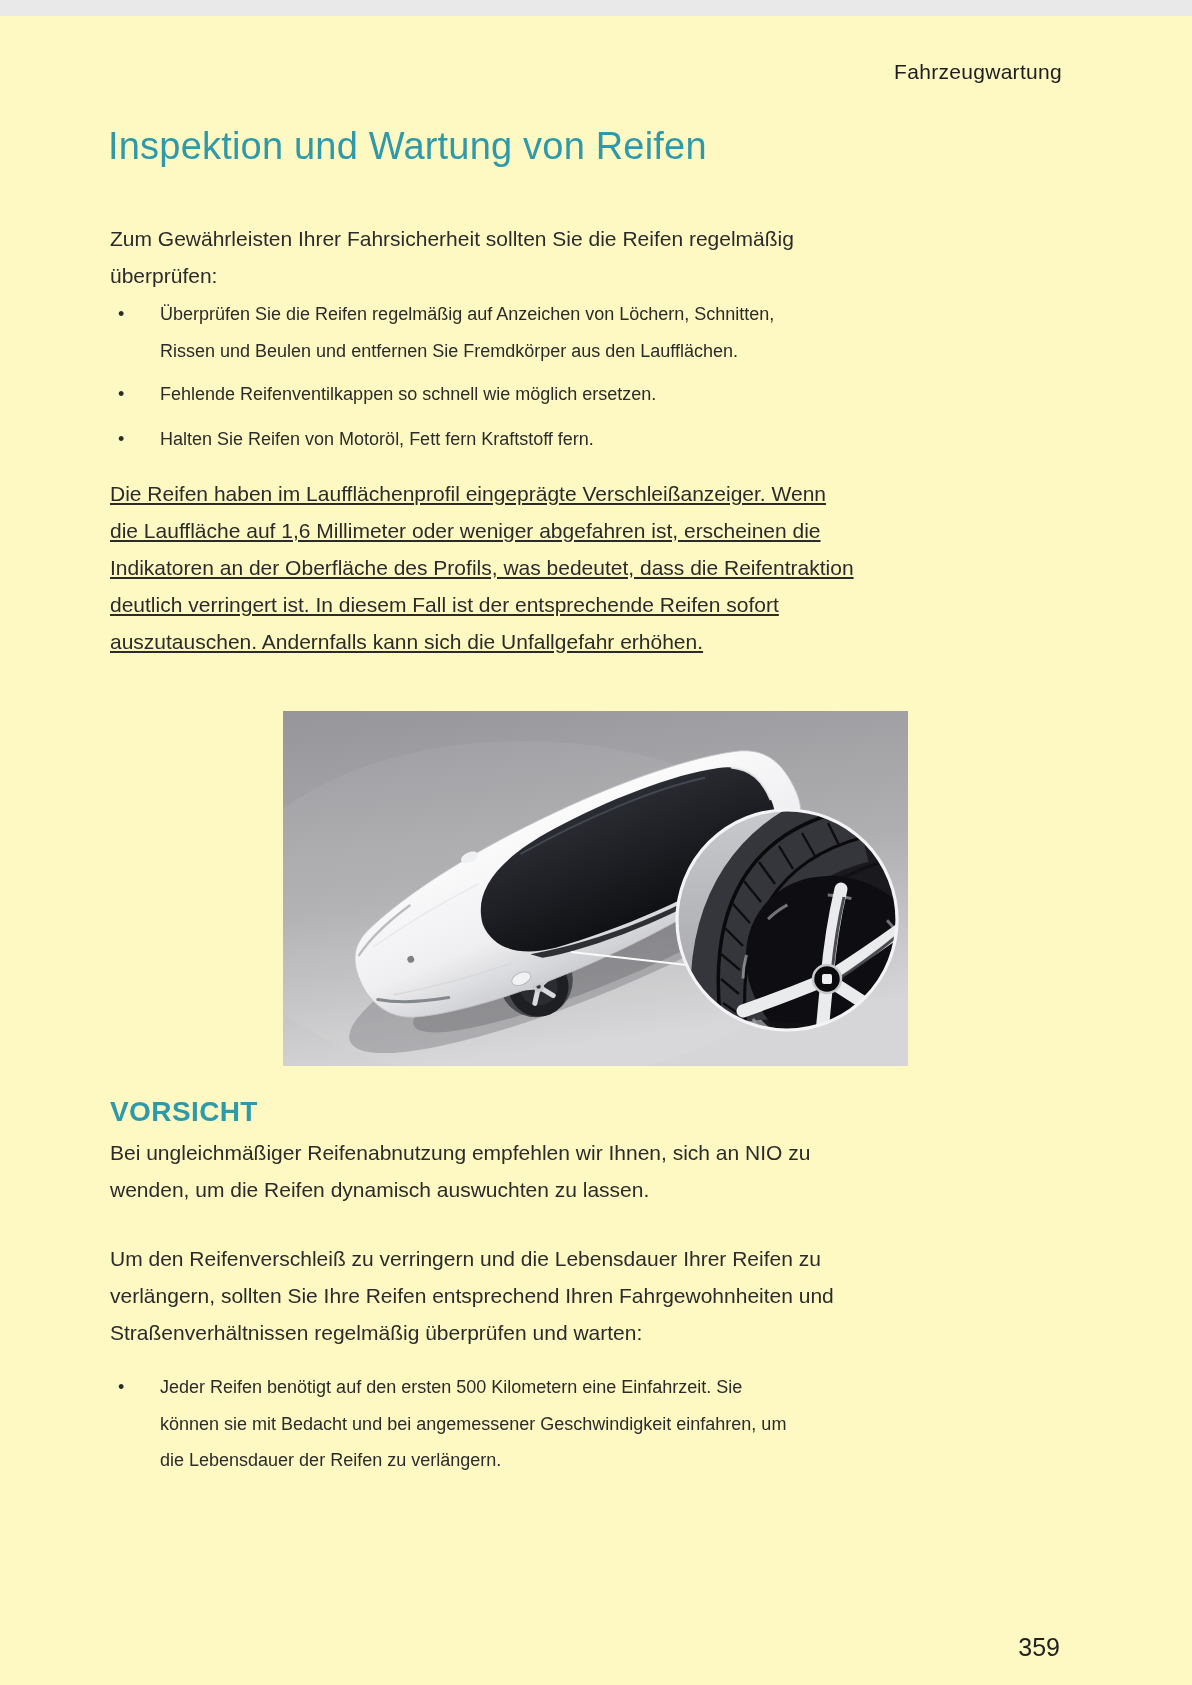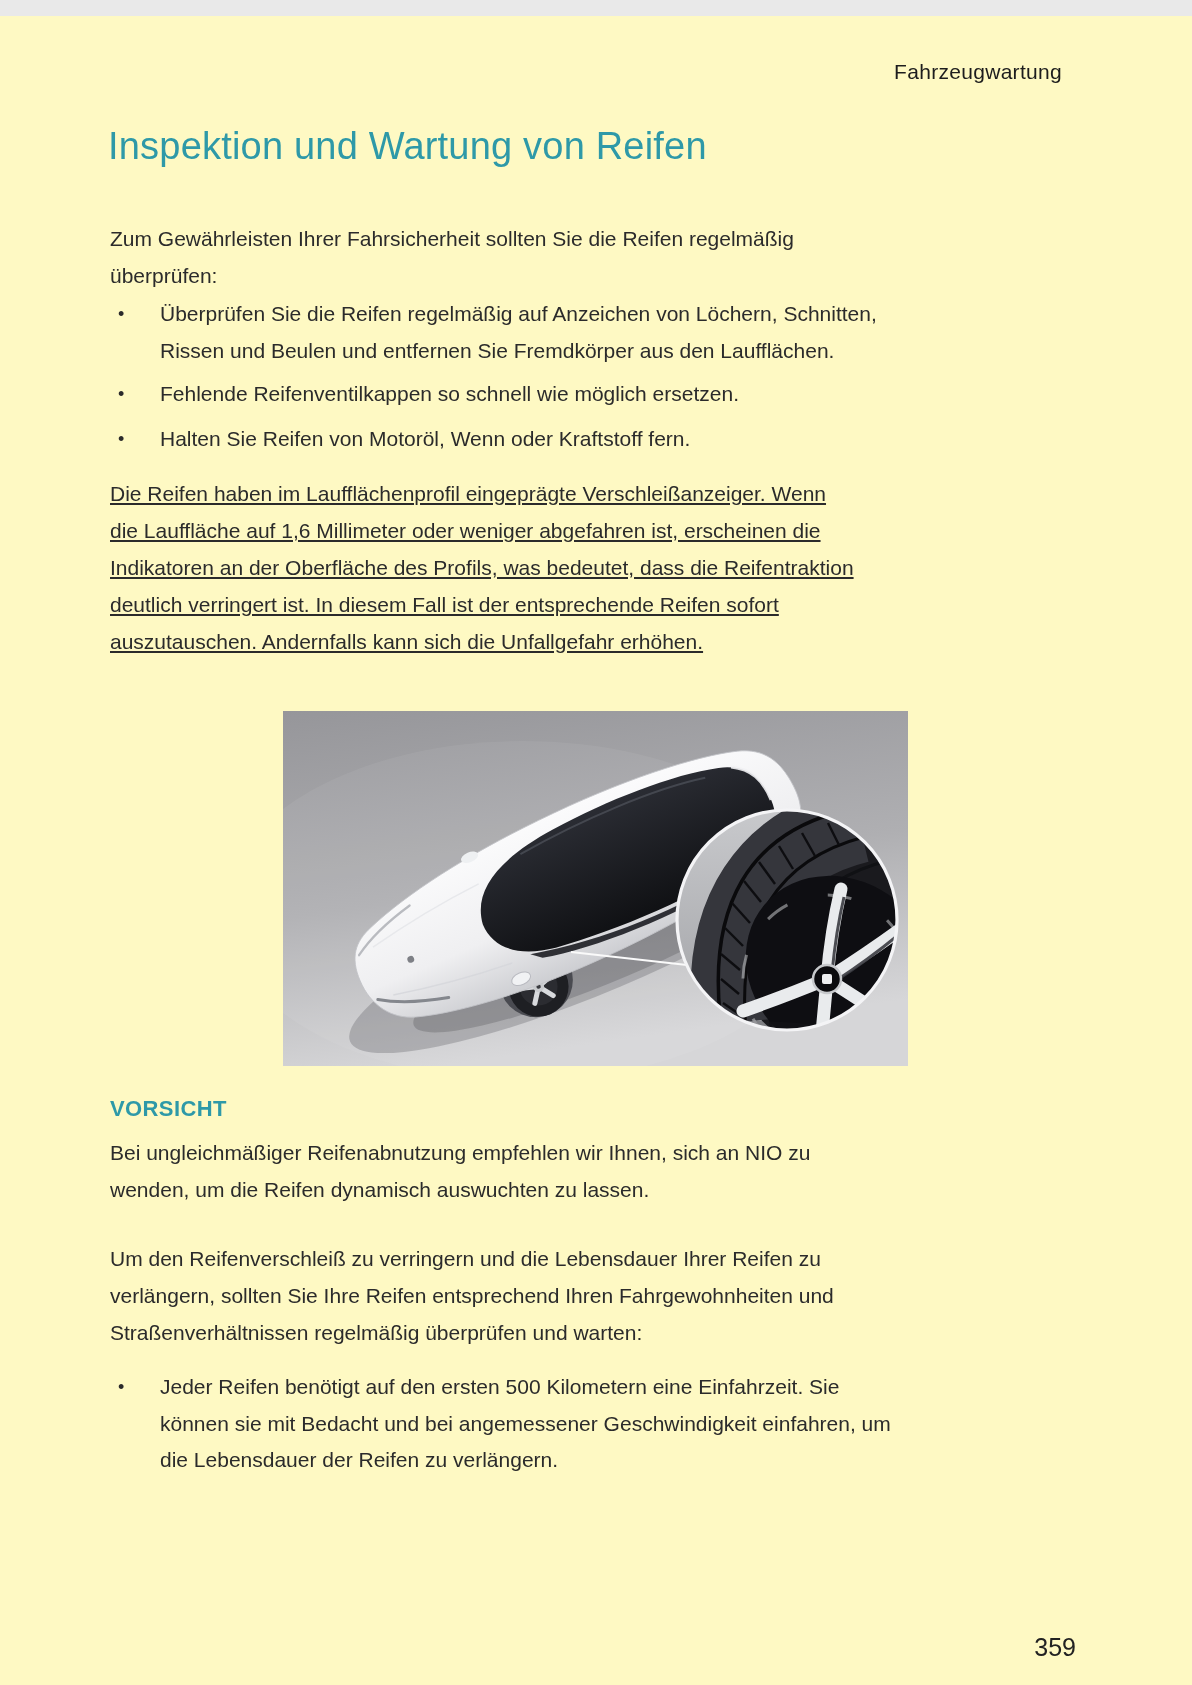--- a/index.html
+++ b/index.html
@@ -37,7 +37,7 @@
     padding-left:6px; font-size:18px; line-height:36.5px; color:#2b2b2b;
   }
   .bullet .btext {
-    font-size:21px; line-height:36.5px; white-space:pre-line; color:#2b2b2b;
+    font-size:18px; line-height:36.5px; white-space:pre-line; color:#2b2b2b;
   }
   #b1 { top:280px; } #b2 { top:360px; } #b3 { top:405px; } #b4 { top:1353px; }
   .caution-label {

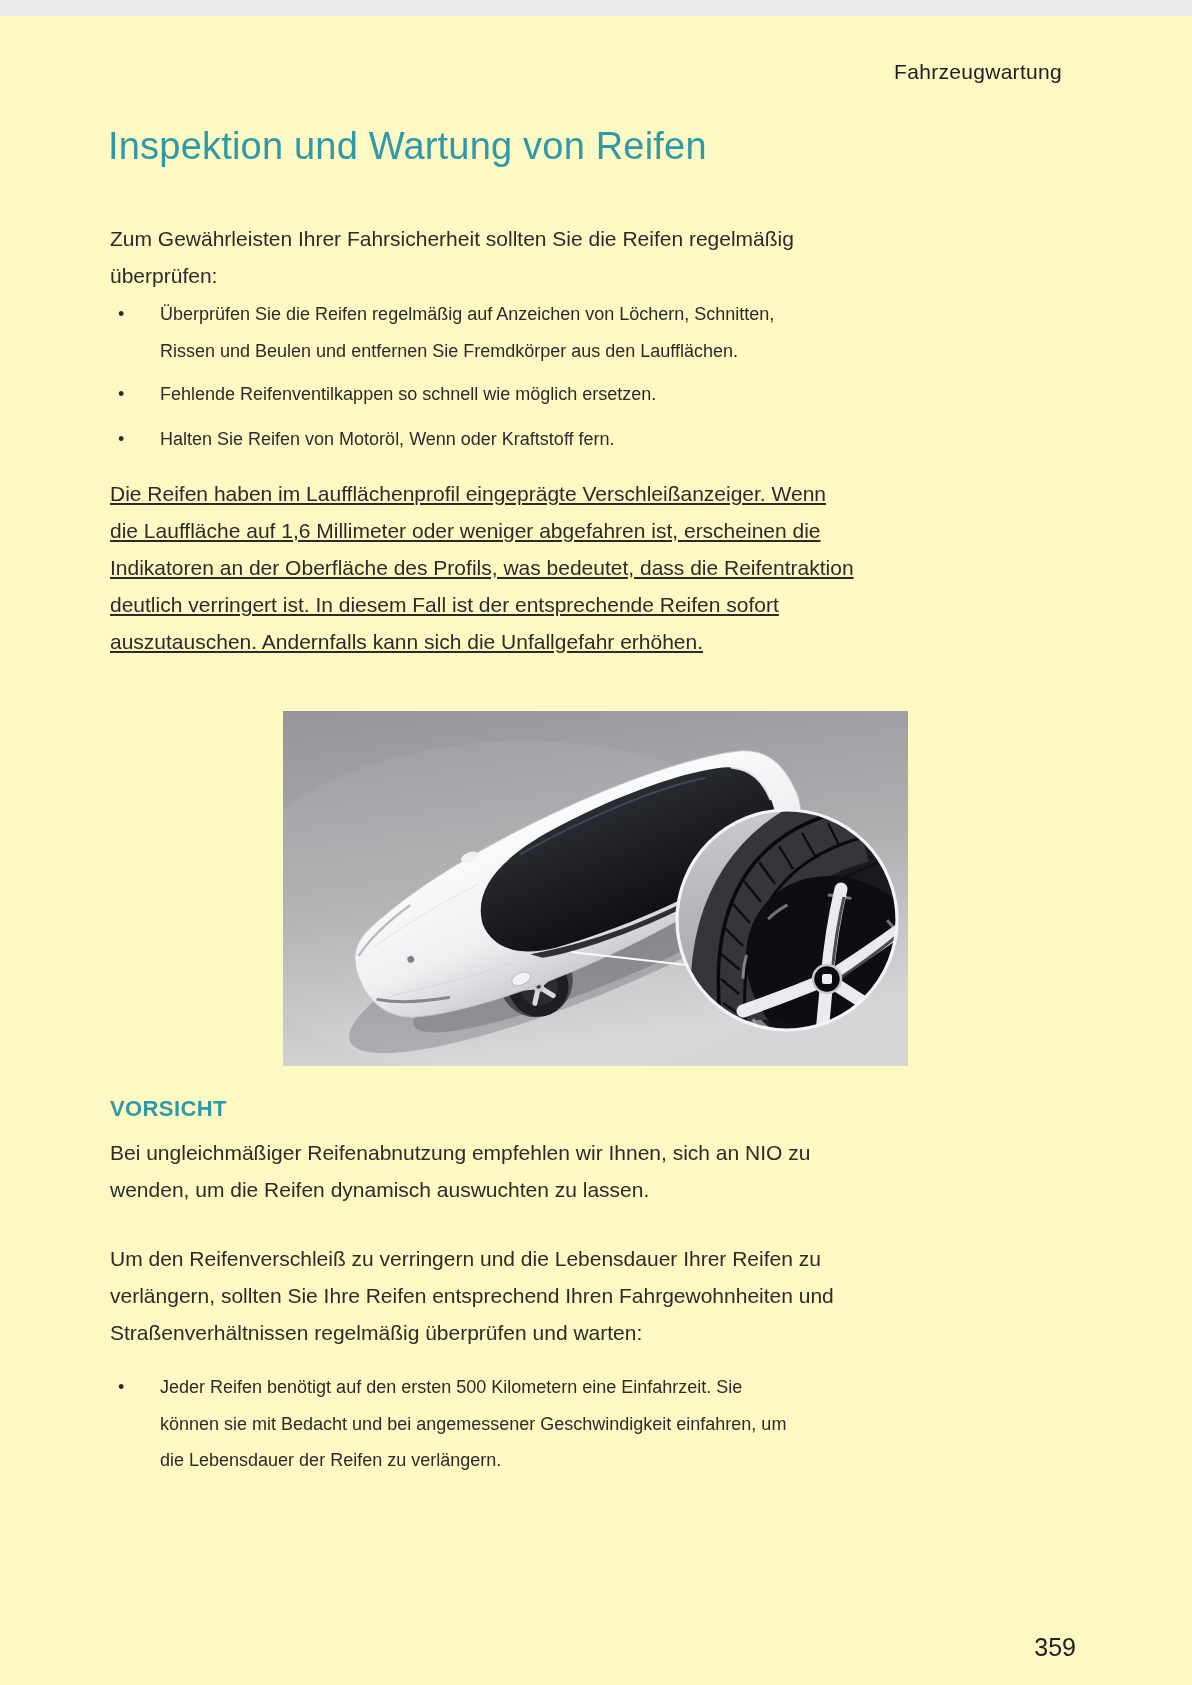--- a/index.html
+++ b/index.html
@@ -86,7 +86,7 @@
   </div>
   <div class="bullet" id="b3">
     <span class="marker">•</span>
-    <span class="btext">Halten Sie Reifen von Motoröl, Wenn oder Kraftstoff fern.</span>
+    <span class="btext">Halten Sie Reifen von Motoröl, Fett fern Kraftstoff fern.</span>
   </div>
 
   <div class="para" id="wear">Die Reifen haben im Laufflächenprofil eingeprägte Verschleißanzeiger. Wenn

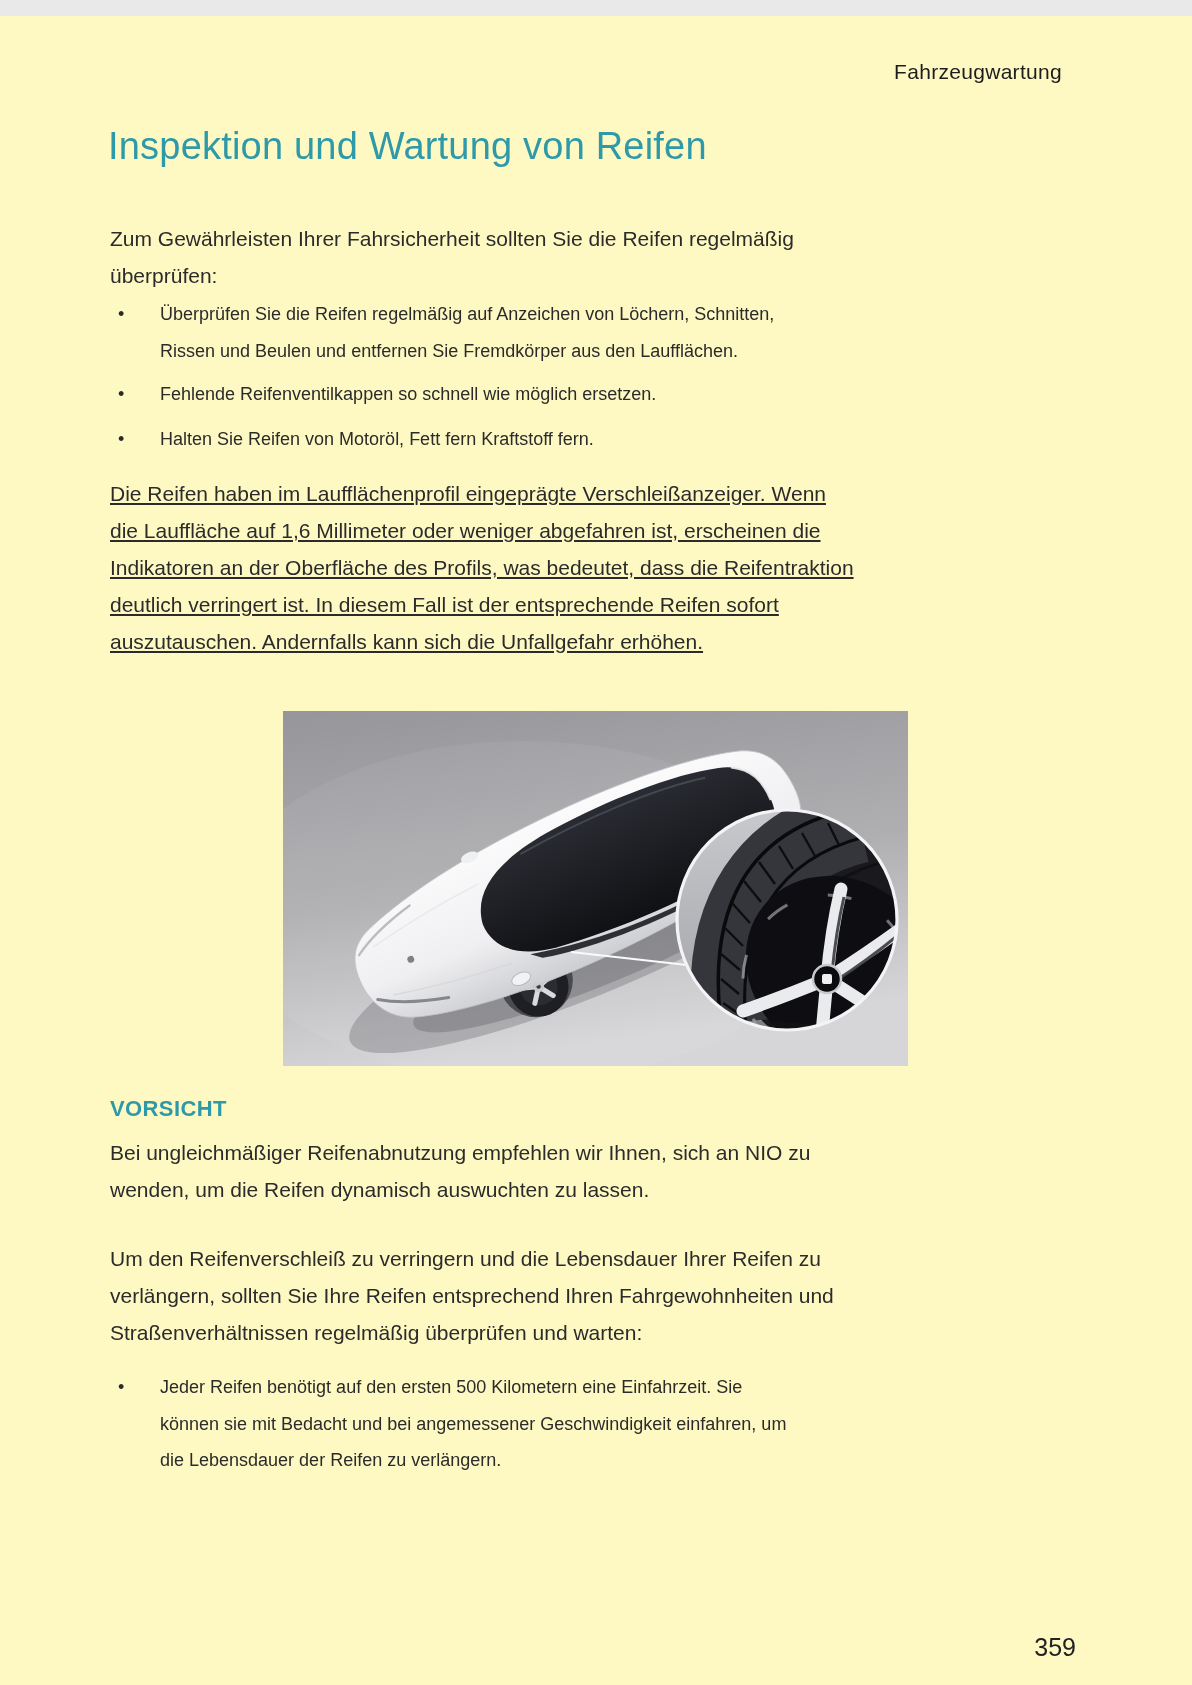--- a/index.html
+++ b/index.html
@@ -42,7 +42,7 @@
   #b1 { top:280px; } #b2 { top:360px; } #b3 { top:405px; } #b4 { top:1353px; }
   .caution-label {
     position:absolute; left:110px; top:1080px;
-    font-size:22px; font-weight:bold; color:#2e99a8; letter-spacing:0.4px;
+    font-size:28px; font-weight:bold; color:#2e99a8; letter-spacing:0.4px;
   }
   .figure {
     position:absolute; left:283px; top:695px; width:625px; height:355px;

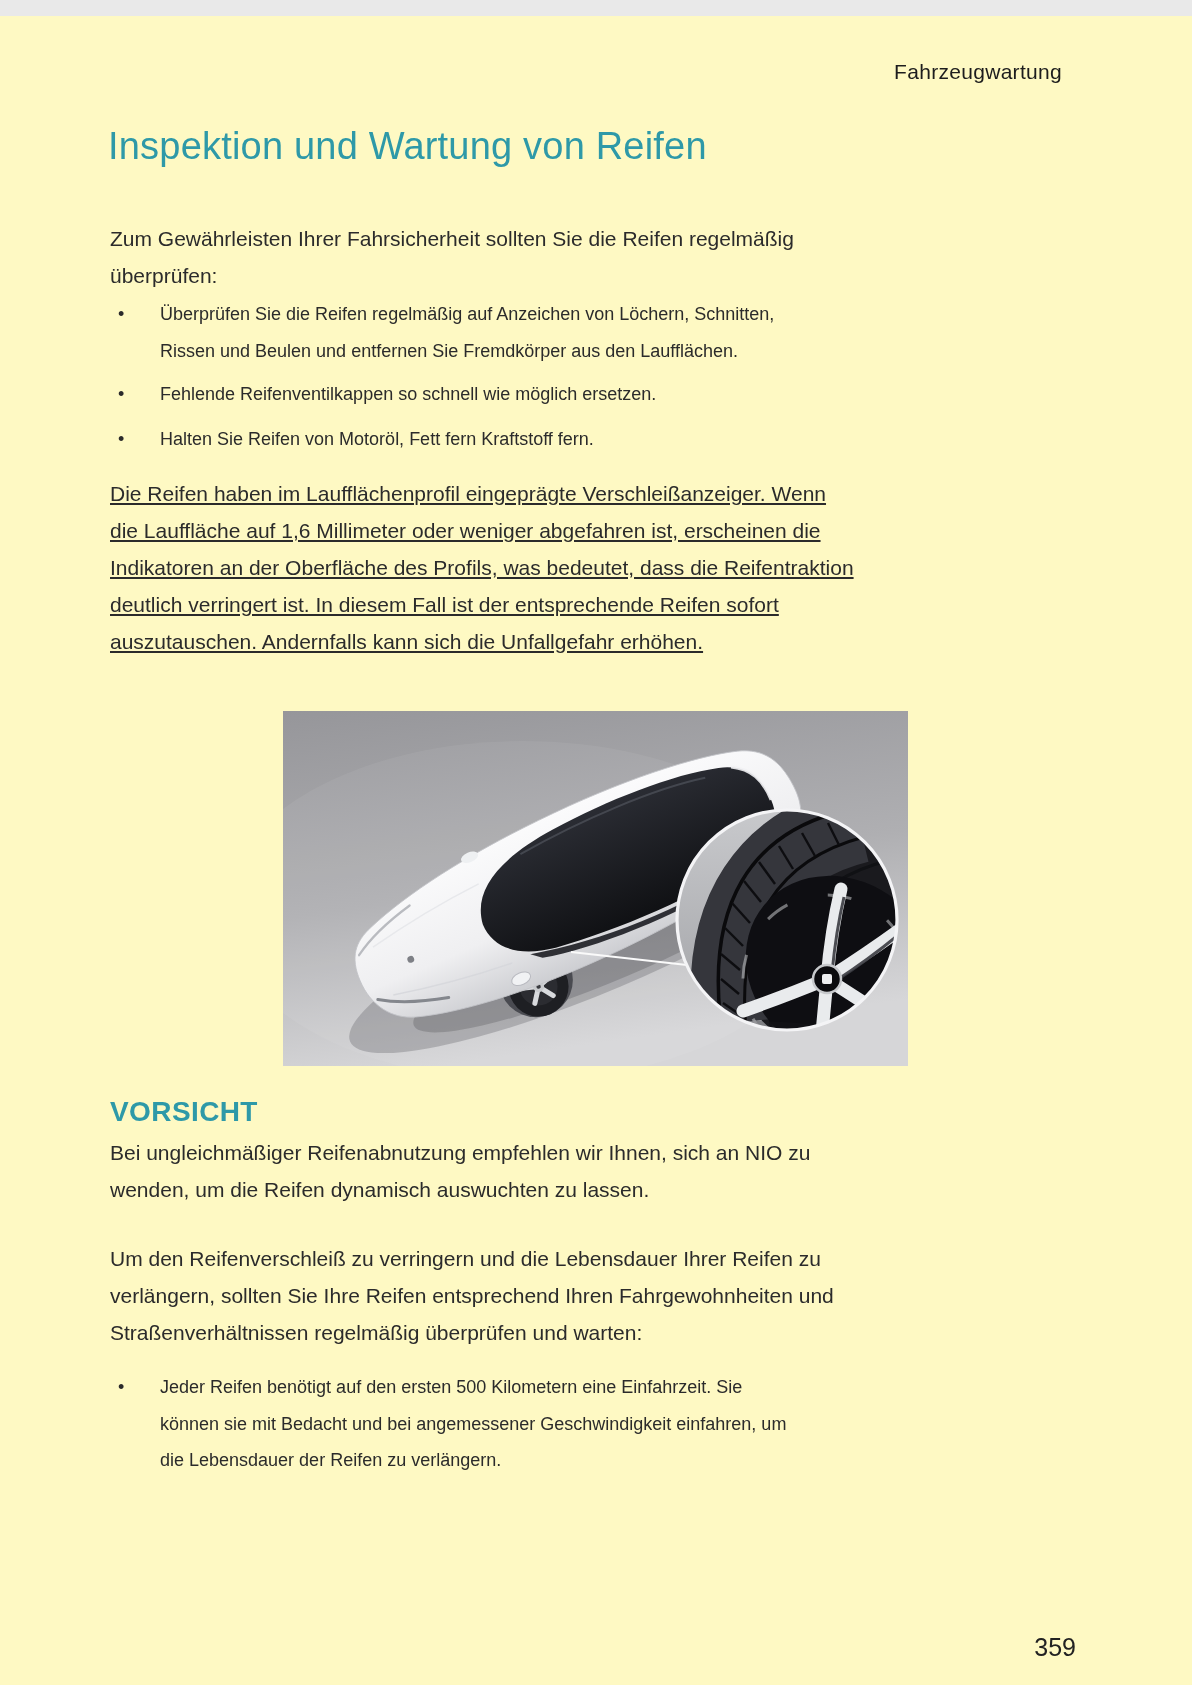--- a/index.html
+++ b/index.html
@@ -48,7 +48,7 @@
     position:absolute; left:283px; top:695px; width:625px; height:355px;
   }
   .page-number {
-    position:absolute; top:1617px; right:116px;
+    position:absolute; top:1617px; right:132px;
     font-size:25px; color:#222222;
   }
   .scan-line {

